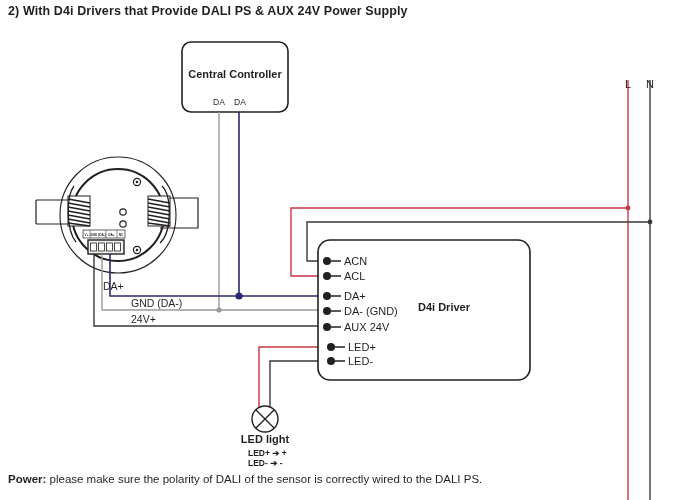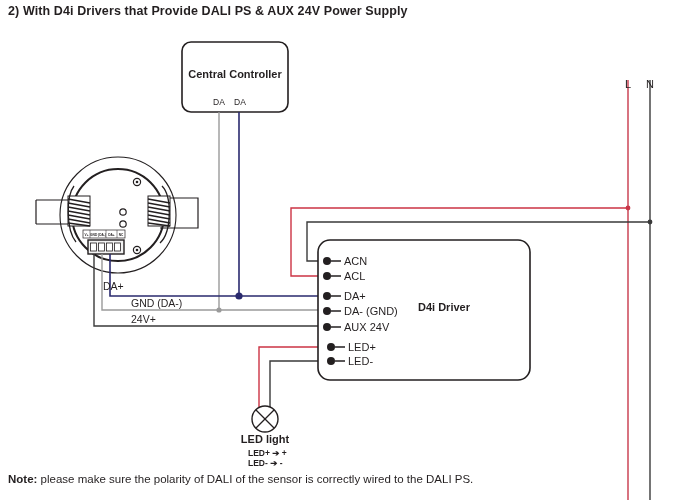--- a/index.html
+++ b/index.html
@@ -56,7 +56,7 @@
   <div class="title">2) With D4i Drivers that Provide DALI PS &amp; AUX 24V Power Supply</div>
 
   <div class="note">
-    <b>Note:</b><span> please make sure the polarity of DALI of the sensor is correctly wired to the DALI PS.</span>
+    <b>Power:</b><span> please make sure the polarity of DALI of the sensor is correctly wired to the DALI PS.</span>
   </div>
 
   <svg width="684" height="500" viewBox="0 0 684 500">

